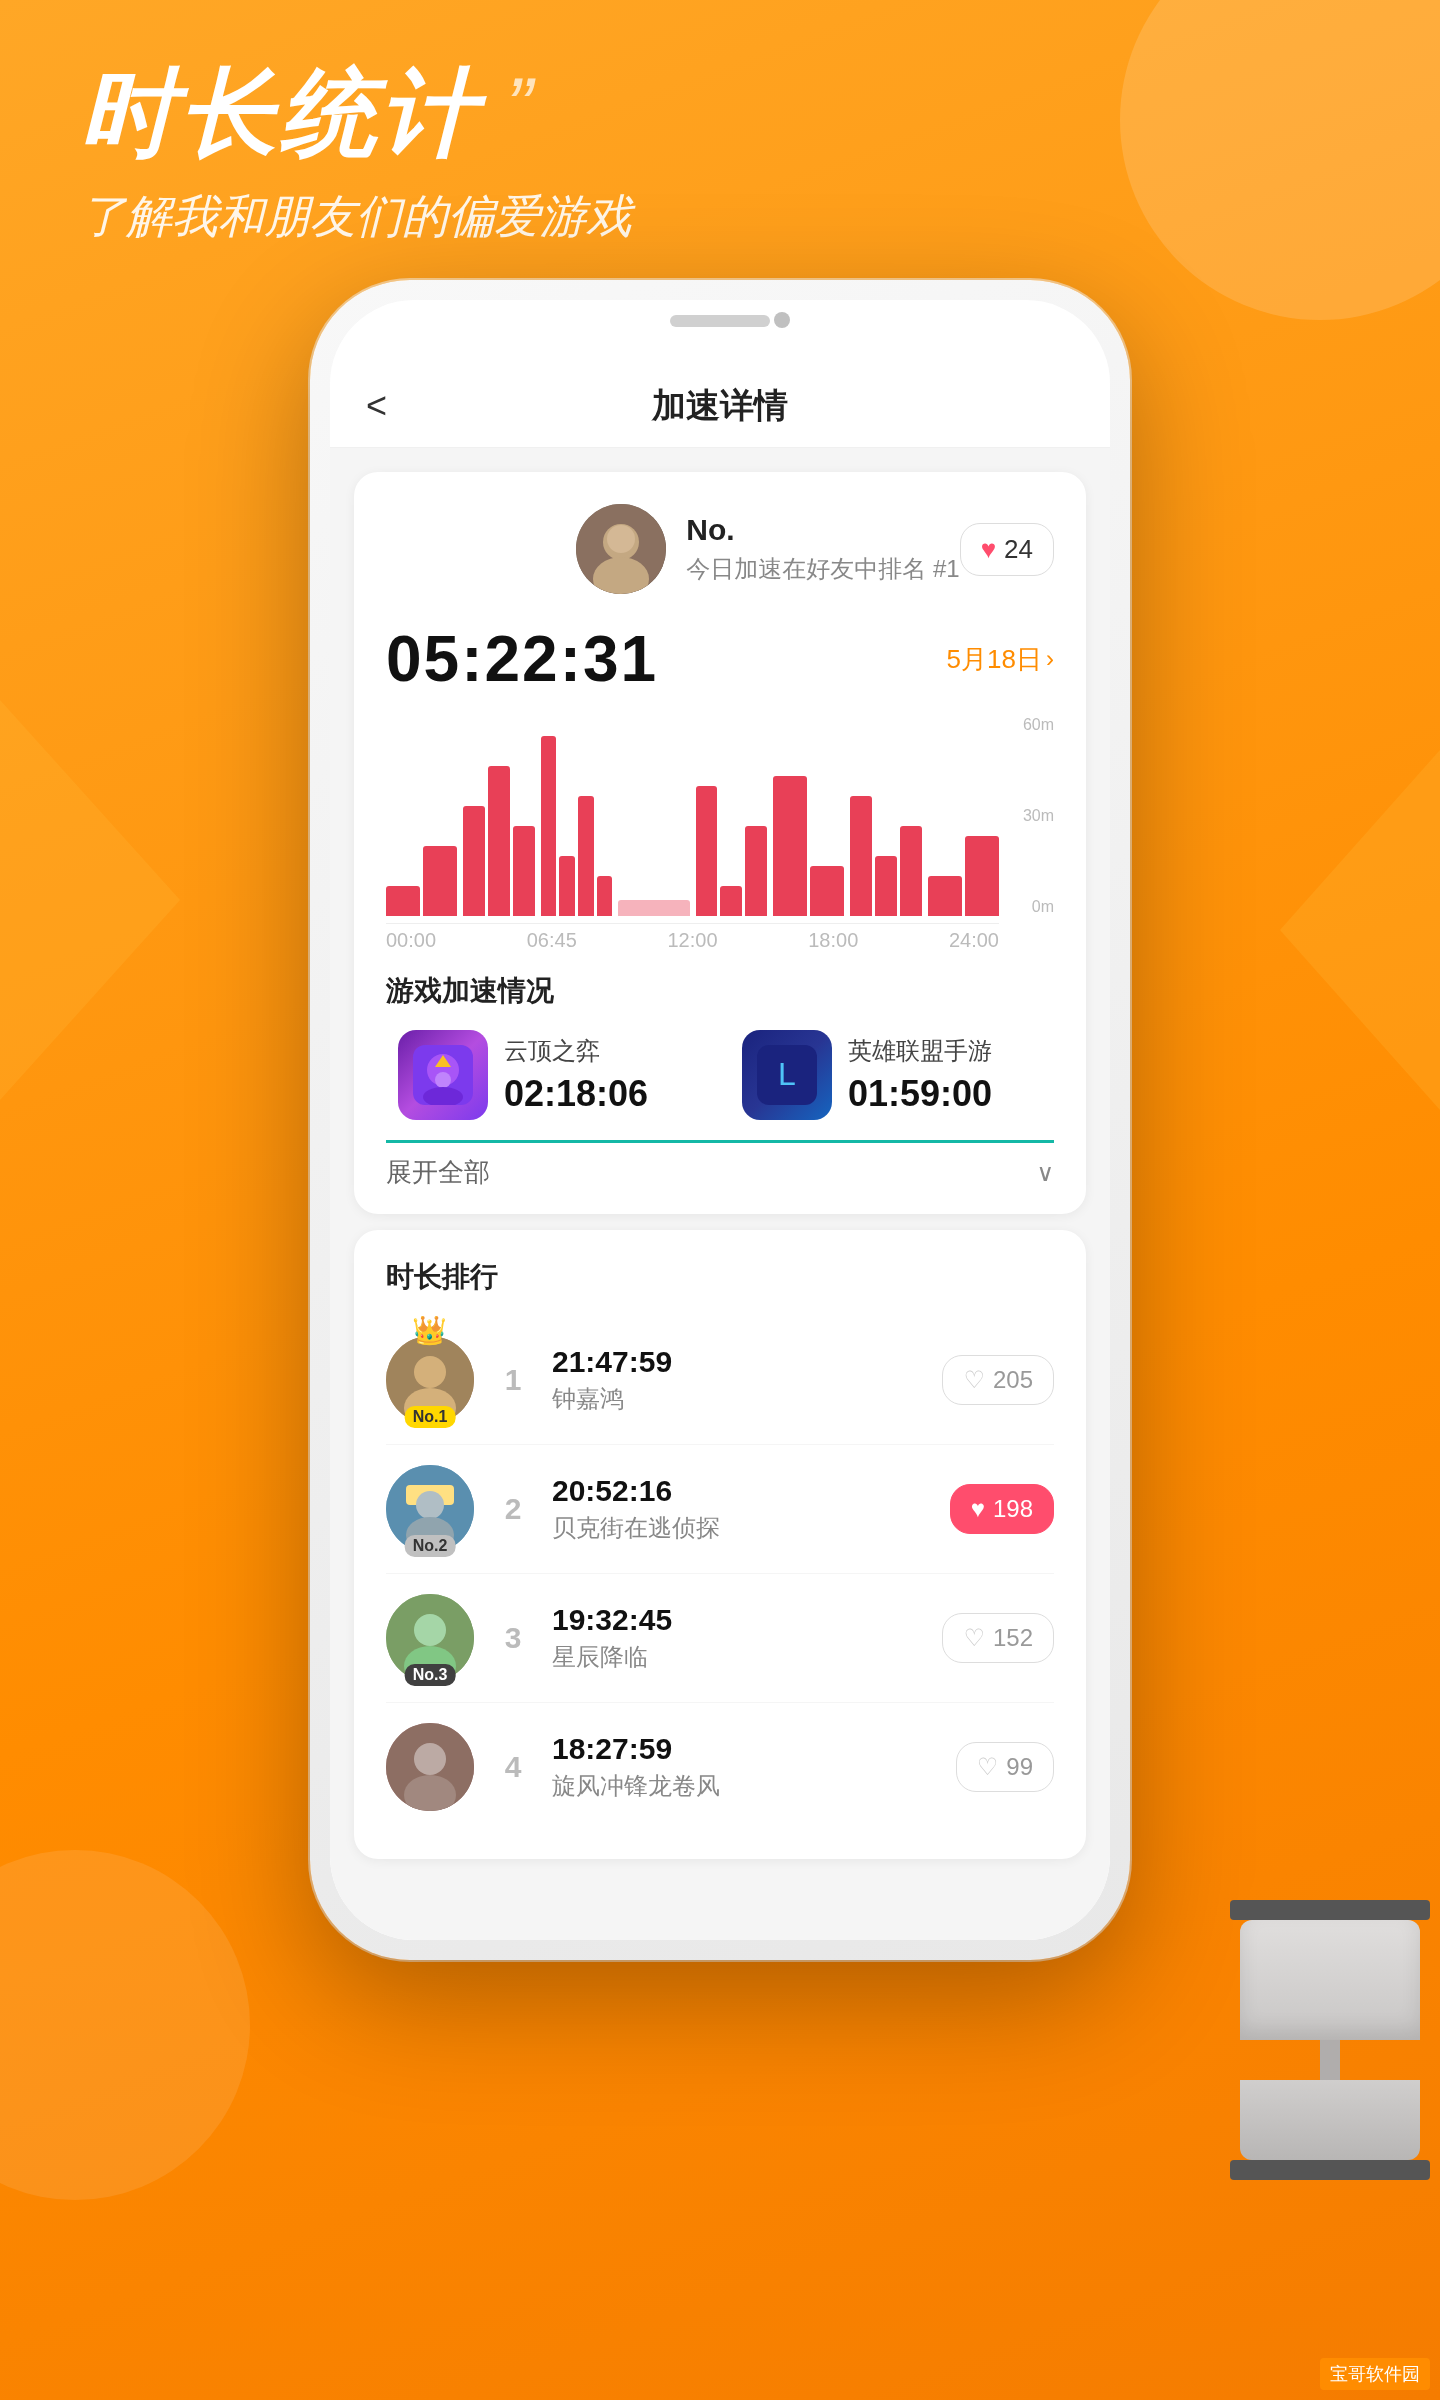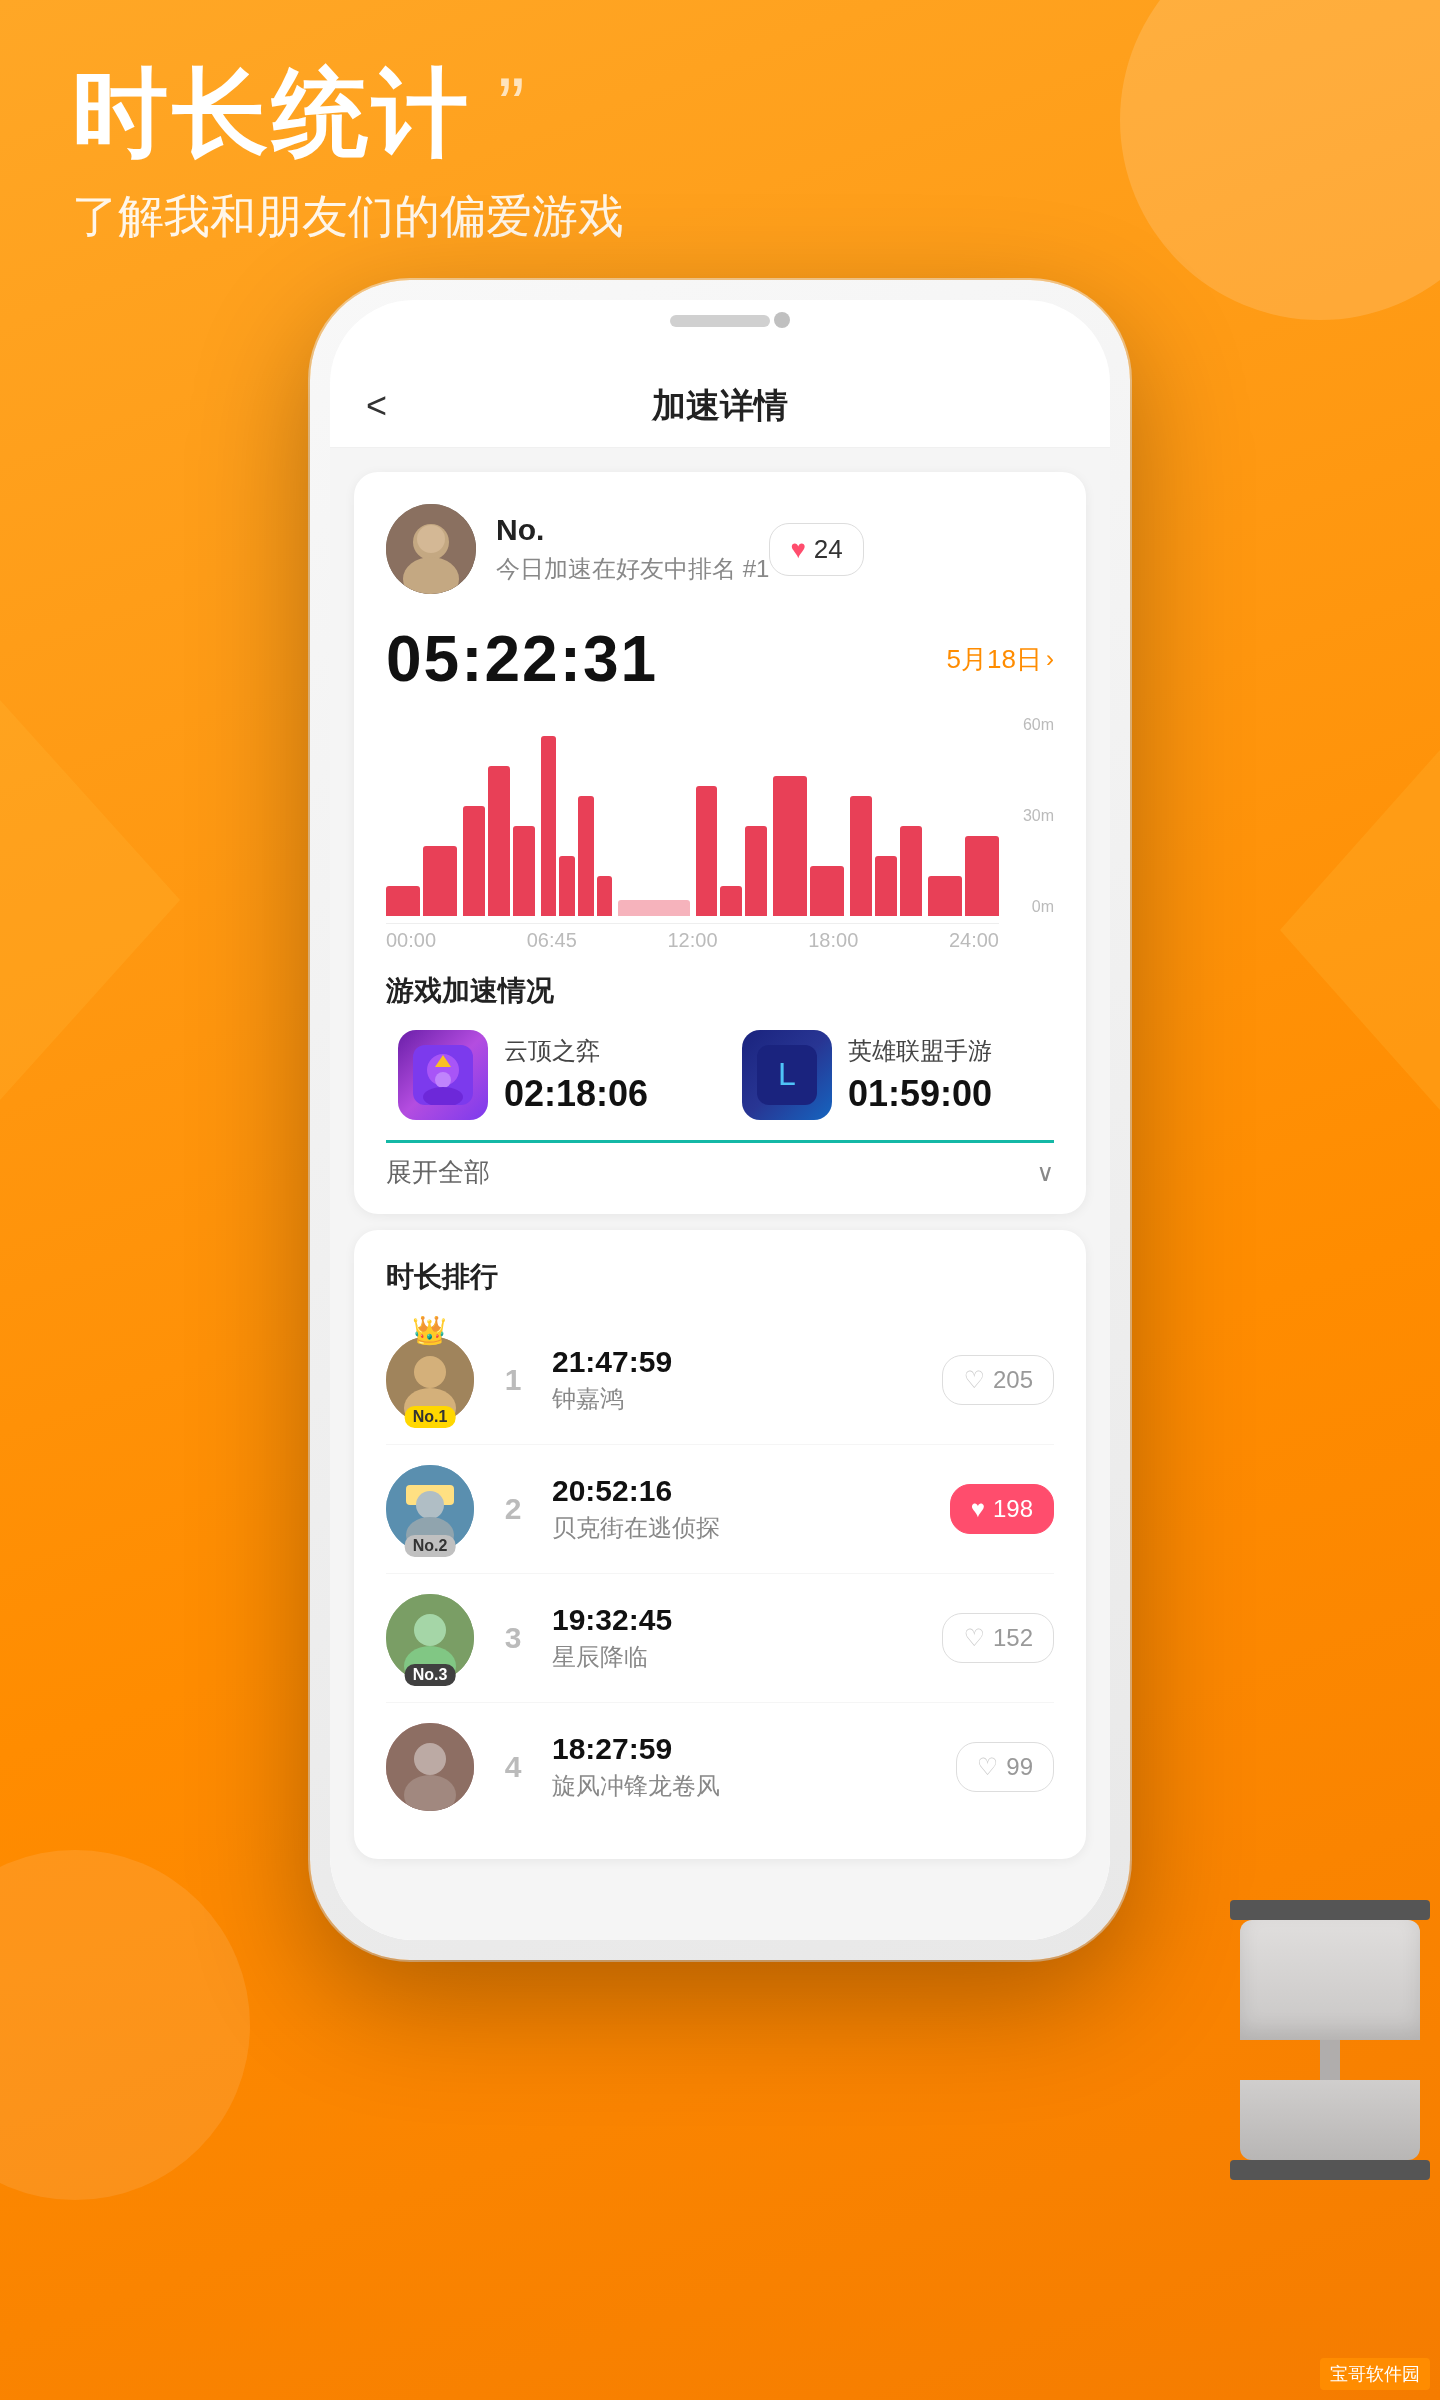--- a/index.html
+++ b/index.html
@@ -56,8 +56,9 @@
     .header-section {
       position: absolute;
       top: 60px;
-      left: 72px;
+      left: 80px;
       right: 80px;
+      font-style: italic;
     }
     .main-title {
       font-size: 96px;

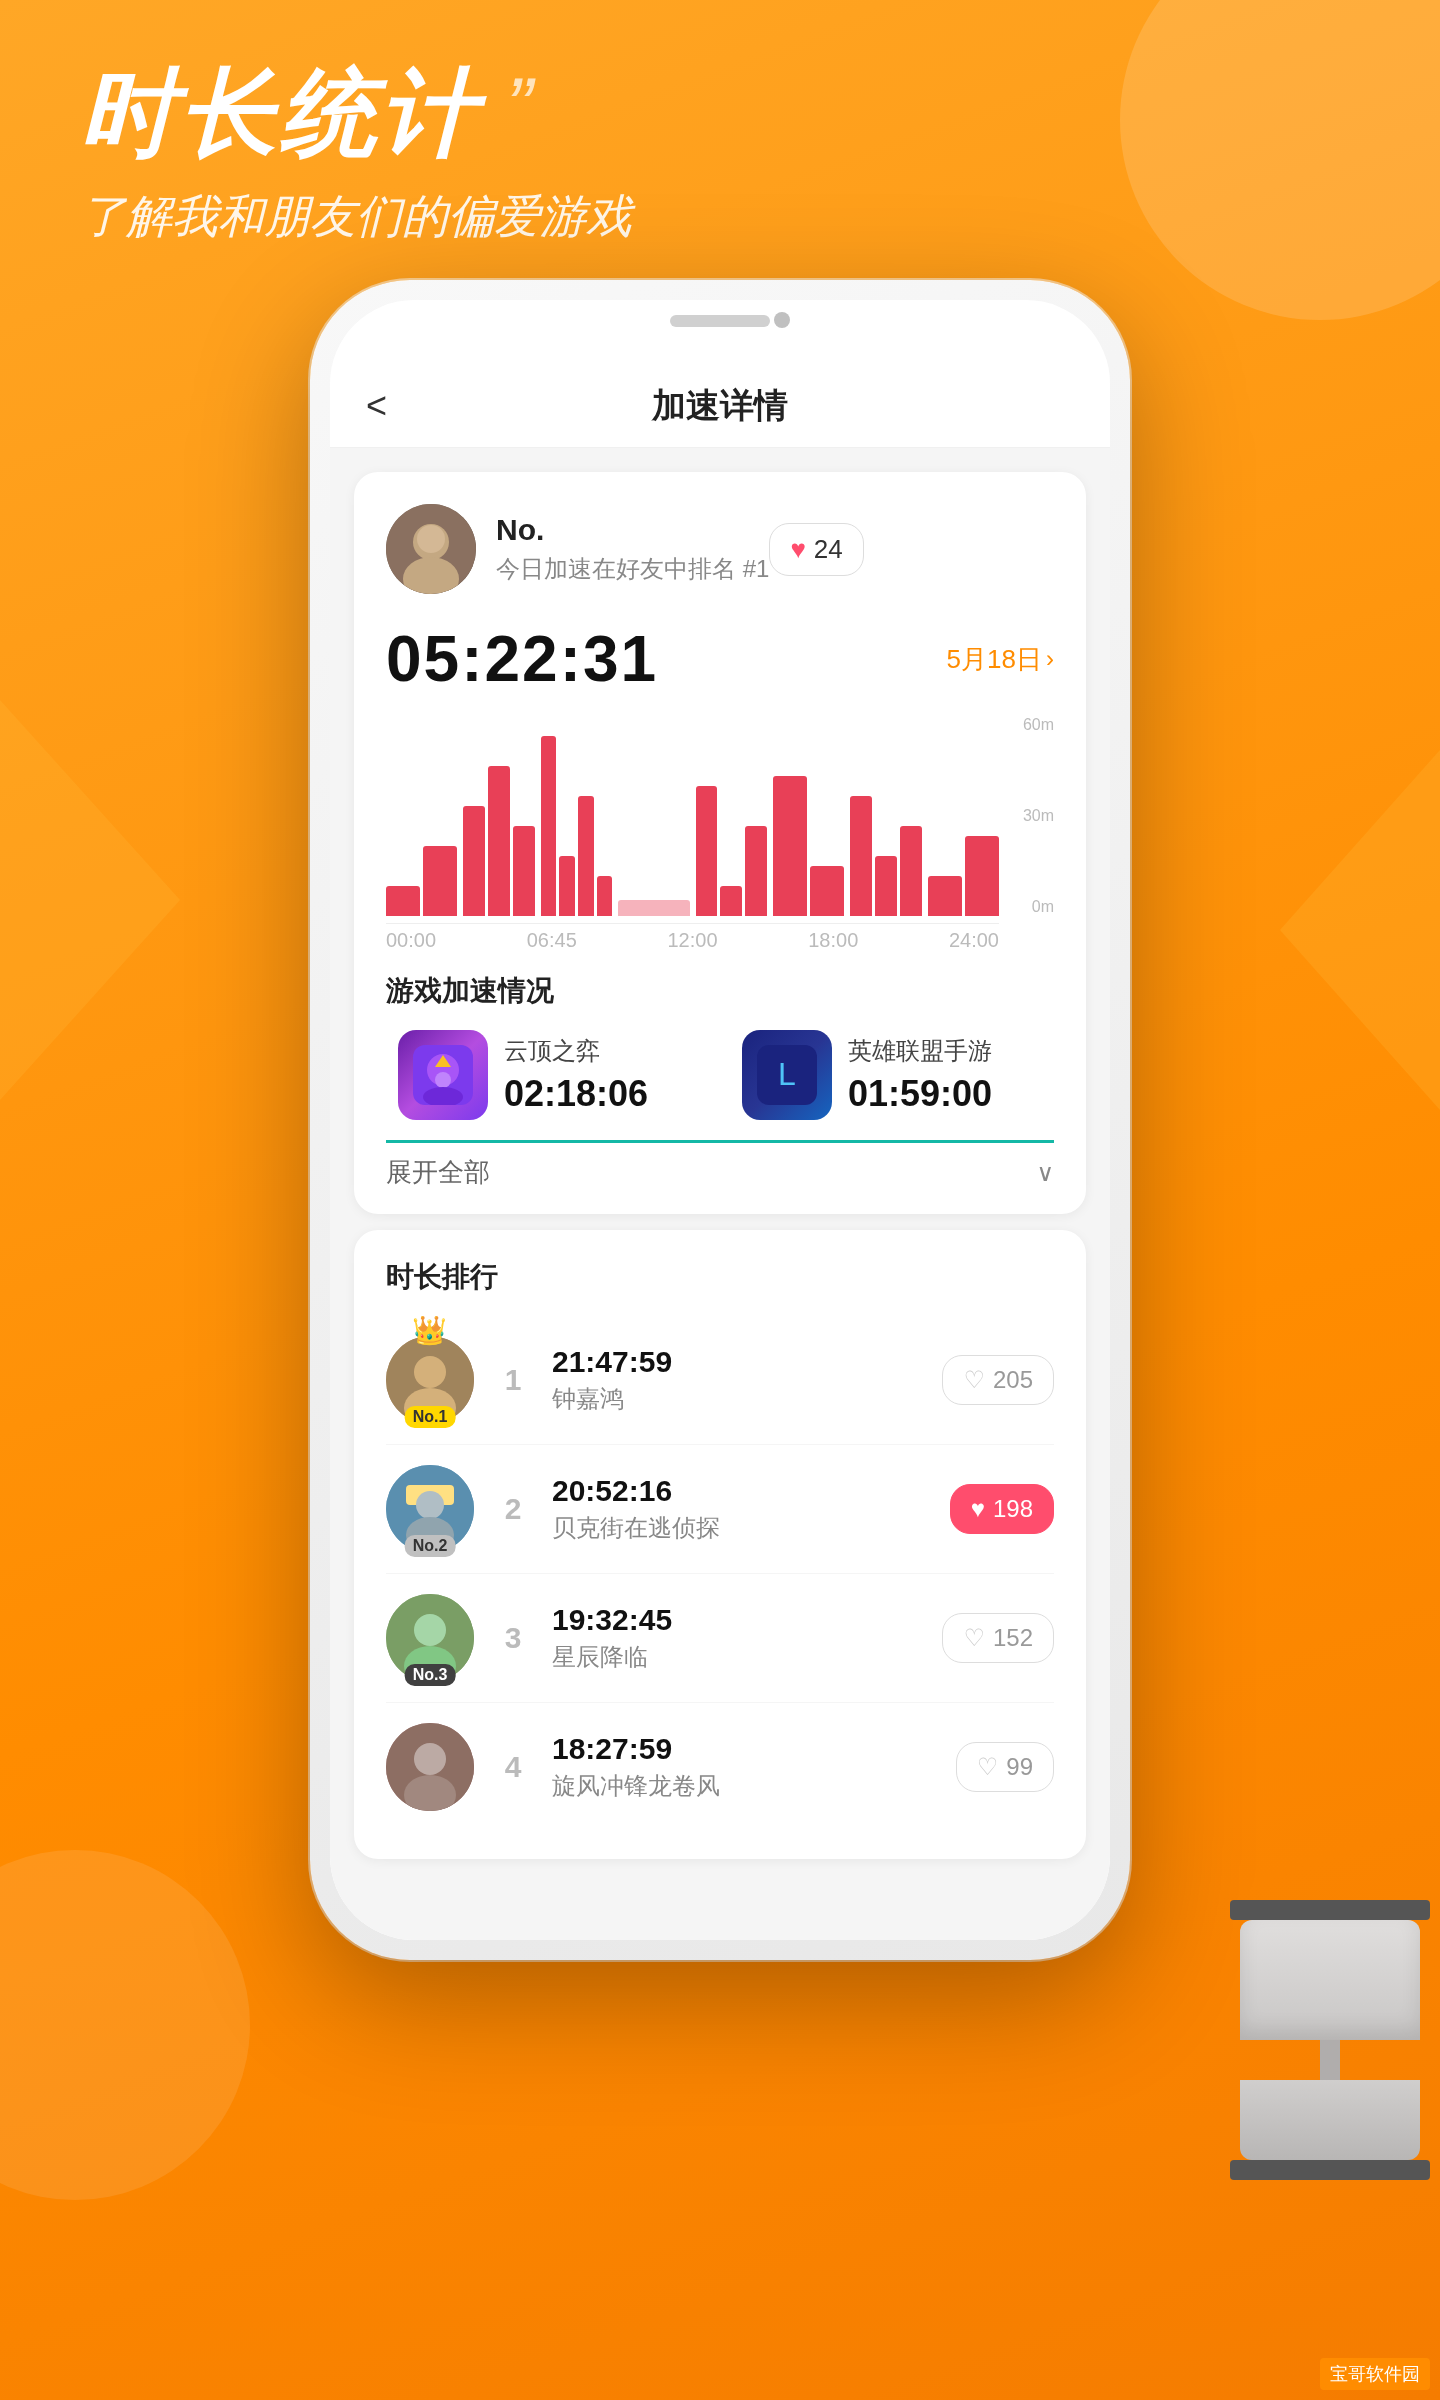--- a/index.html
+++ b/index.html
@@ -185,7 +185,7 @@
     .user-info {
       display: flex;
       align-items: center;
-      justify-content: flex-start;
+      justify-content: flex-end;
       margin-bottom: 28px;
     }
     .user-left {

